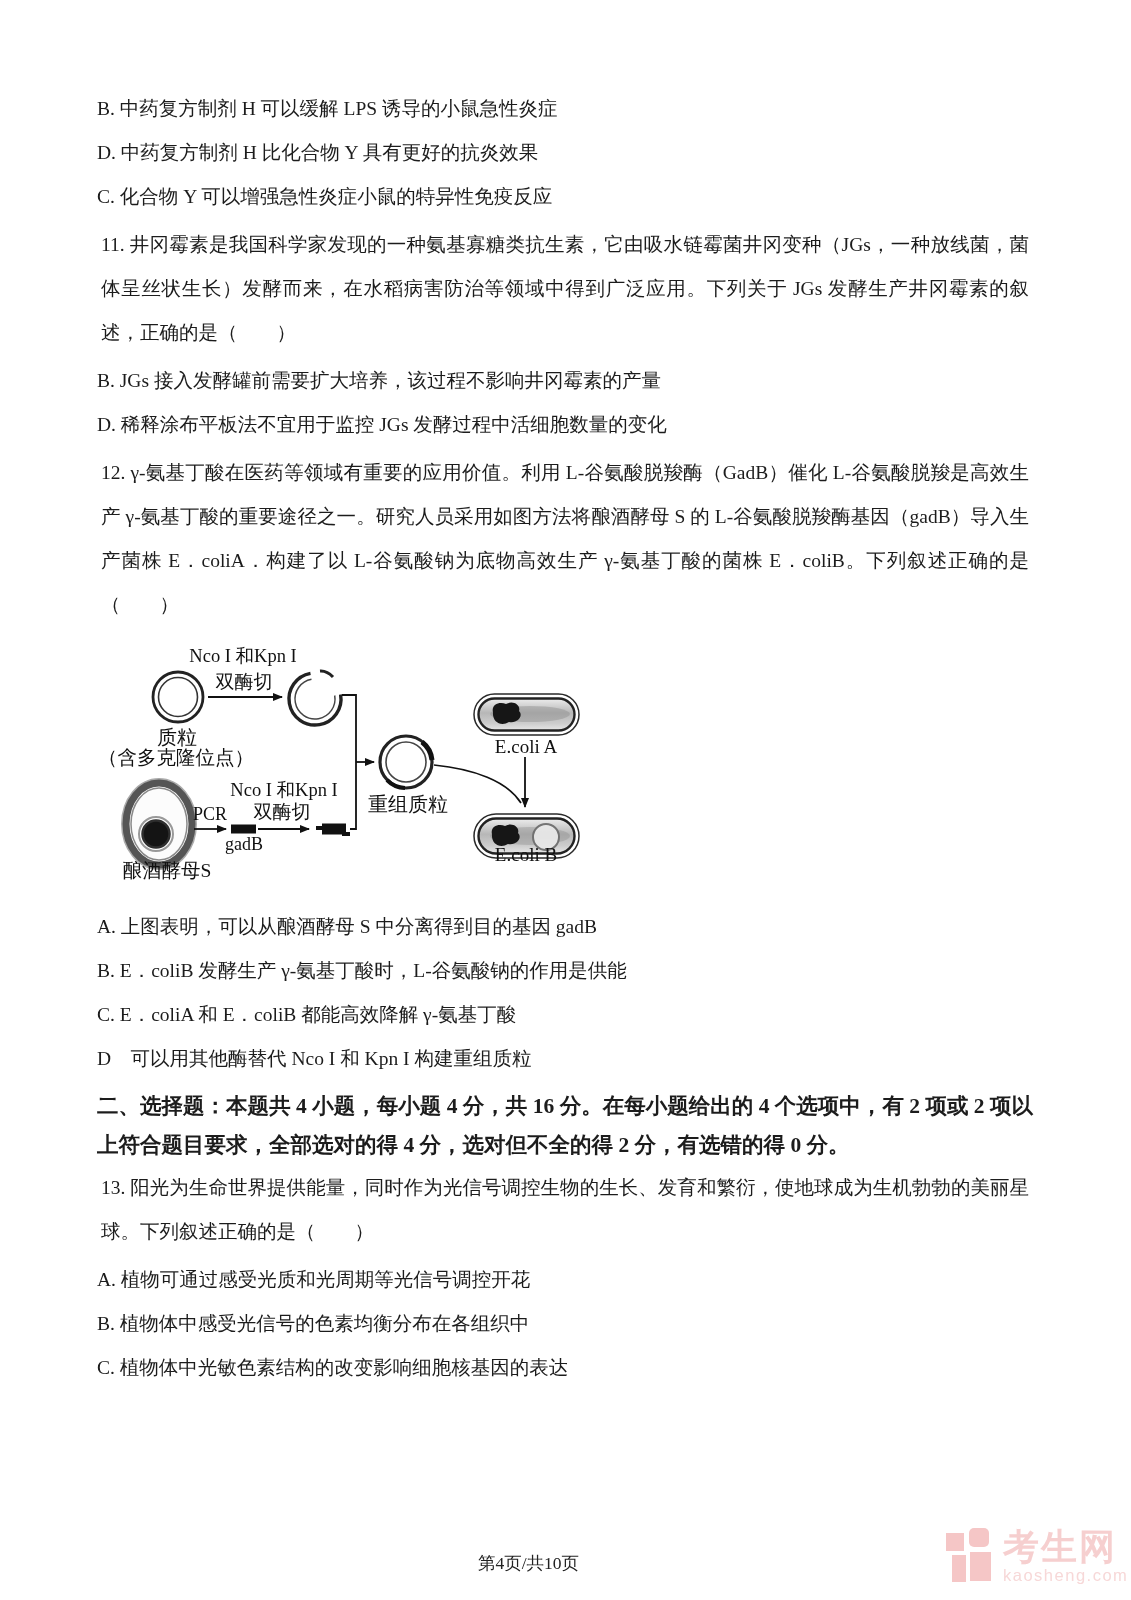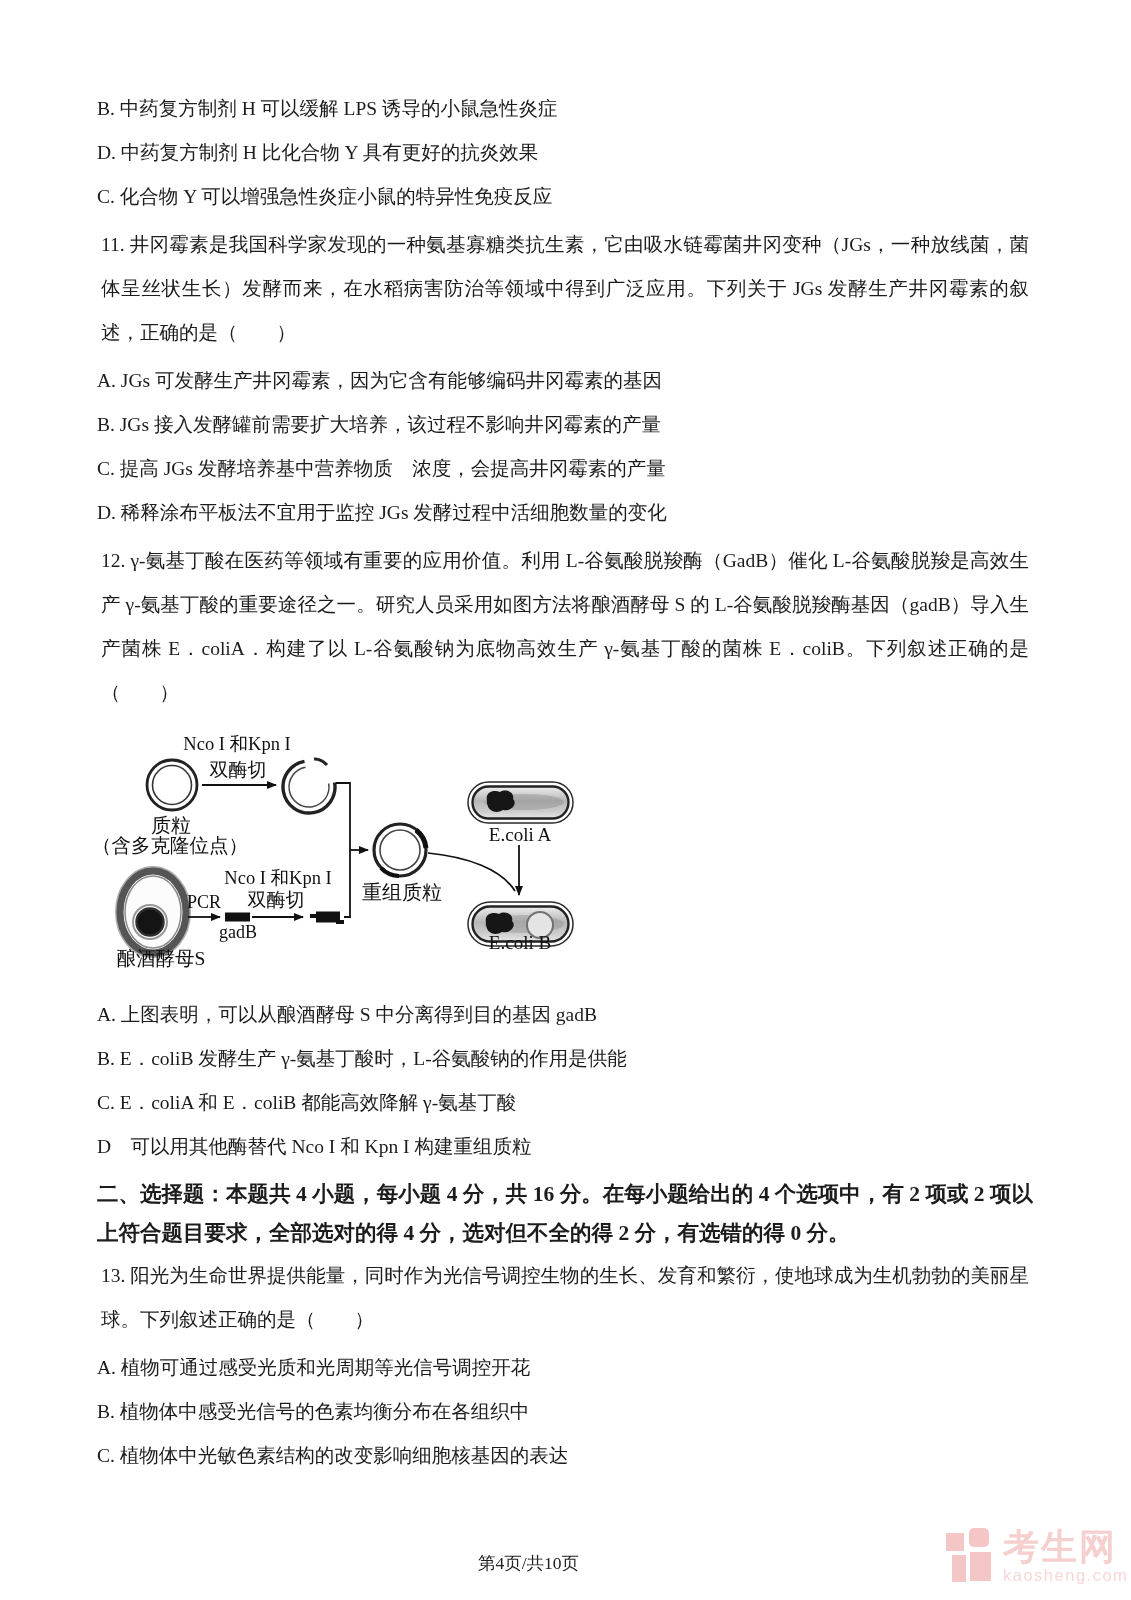--- a/index.html
+++ b/index.html
@@ -55,7 +55,6 @@
     <p class="opt">C. 化合物 Y 可以增强急性炎症小鼠的特异性免疫反应</p>
 
     <p class="para">11. 井冈霉素是我国科学家发现的一种氨基寡糖类抗生素，它由吸水链霉菌井冈变种（JGs，一种放线菌，菌体呈丝状生长）发酵而来，在水稻病害防治等领域中得到广泛应用。下列关于 JGs 发酵生产井冈霉素的叙述，正确的是（　　）</p>
-    <p class="opt">A. JGs 可发酵生产井冈霉素，因为它含有能够编码井冈霉素的基因</p>
     <p class="opt">B. JGs 接入发酵罐前需要扩大培养，该过程不影响井冈霉素的产量</p>
     <p class="opt">C. 提高 JGs 发酵培养基中营养物质　浓度，会提高井冈霉素的产量</p>
     <p class="opt">D. 稀释涂布平板法不宜用于监控 JGs 发酵过程中活细胞数量的变化</p>

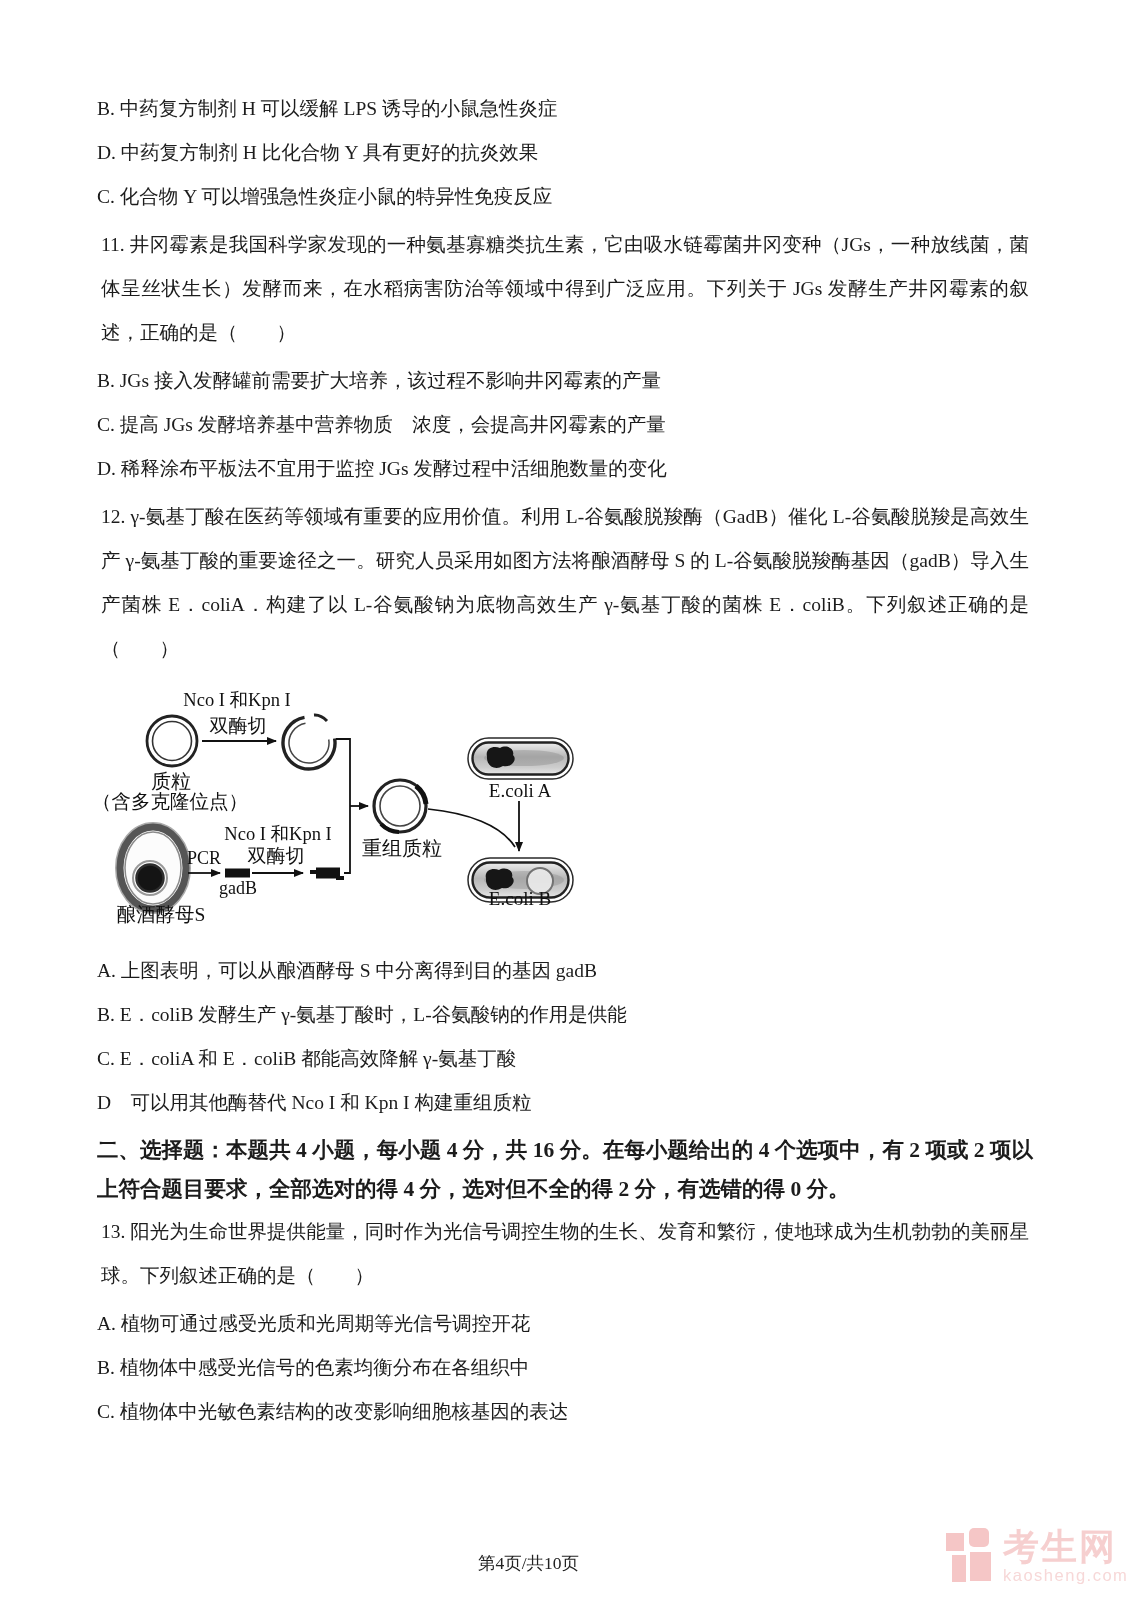--- a/index.html
+++ b/index.html
@@ -56,7 +56,6 @@
 
     <p class="para">11. 井冈霉素是我国科学家发现的一种氨基寡糖类抗生素，它由吸水链霉菌井冈变种（JGs，一种放线菌，菌体呈丝状生长）发酵而来，在水稻病害防治等领域中得到广泛应用。下列关于 JGs 发酵生产井冈霉素的叙述，正确的是（　　）</p>
     <p class="opt">B. JGs 接入发酵罐前需要扩大培养，该过程不影响井冈霉素的产量</p>
-    <p class="opt">C. 提高 JGs 发酵培养基中营养物质　浓度，会提高井冈霉素的产量</p>
     <p class="opt">D. 稀释涂布平板法不宜用于监控 JGs 发酵过程中活细胞数量的变化</p>
 
     <p class="para">12. γ-氨基丁酸在医药等领域有重要的应用价值。利用 L-谷氨酸脱羧酶（GadB）催化 L-谷氨酸脱羧是高效生产 γ-氨基丁酸的重要途径之一。研究人员采用如图方法将酿酒酵母 S 的 L-谷氨酸脱羧酶基因（gadB）导入生产菌株 E．coliA．构建了以 L-谷氨酸钠为底物高效生产 γ-氨基丁酸的菌株 E．coliB。下列叙述正确的是（　　）</p>

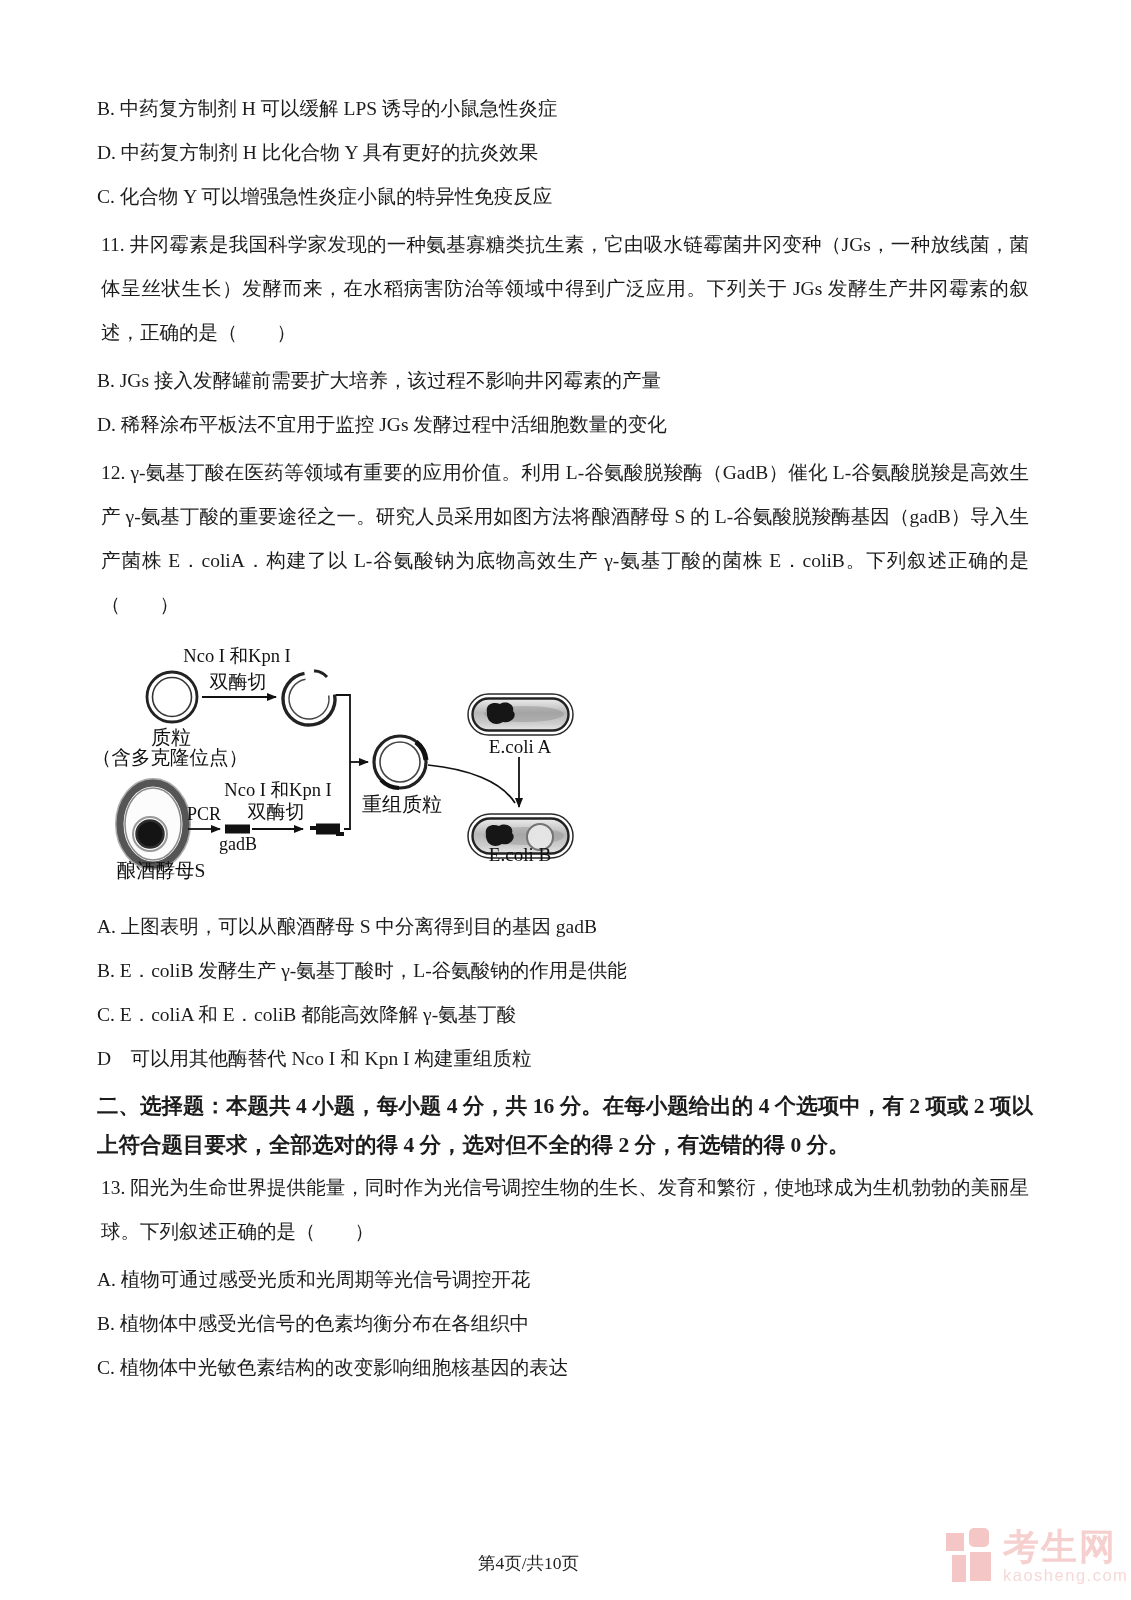--- a/index.html
+++ b/index.html
@@ -16,7 +16,7 @@
   }
   .stem13 { margin-top:2px; }
   
-  .diagram { position:relative; width:560px; height:252px; margin:2px 0 22px 3px; }
+  .diagram { position:relative; width:560px; height:252px; margin:2px 0 22px 9px; }
   .diagram svg { position:absolute; left:0; top:0; }
   .dlabel {
     position:absolute; transform:translateX(-50%); white-space:nowrap;

